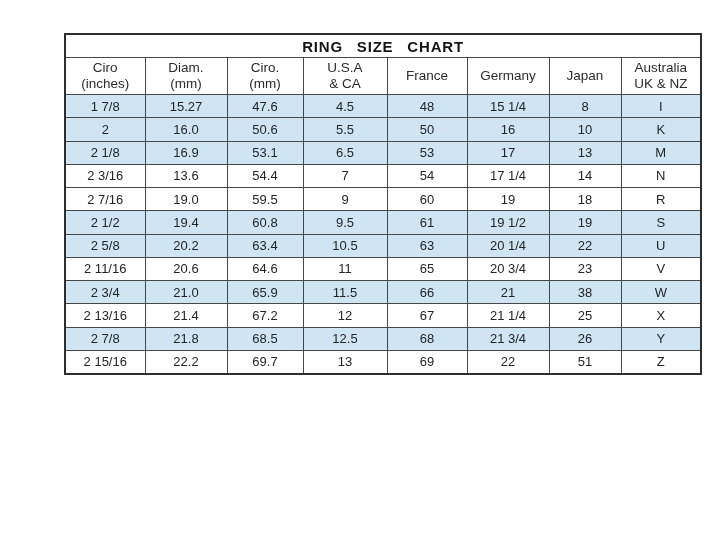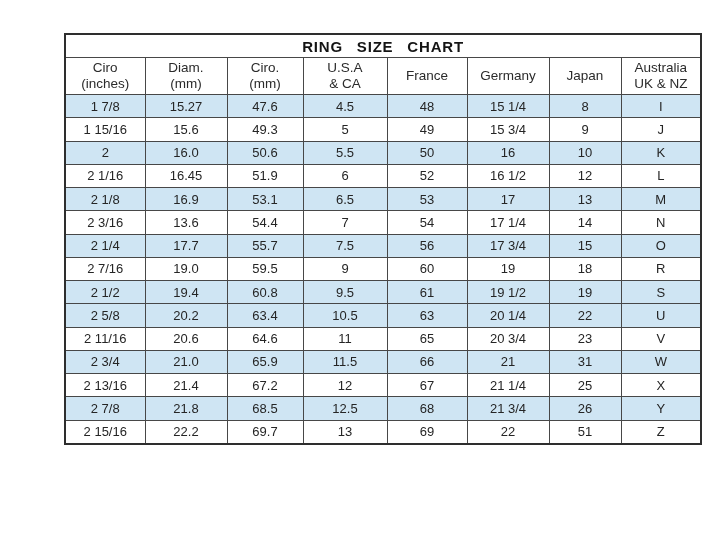--- a/index.html
+++ b/index.html
@@ -110,16 +110,6 @@
             <td>8</td>
             <td>I</td>
           </tr>
-          <tr class="data-row">
-            <td>1 15/16</td>
-            <td>15.6</td>
-            <td>49.3</td>
-            <td>5</td>
-            <td>49</td>
-            <td>15 3/4</td>
-            <td>9</td>
-            <td>J</td>
-          </tr>
           <tr class="data-row alt">
             <td>2</td>
             <td>16.0</td>

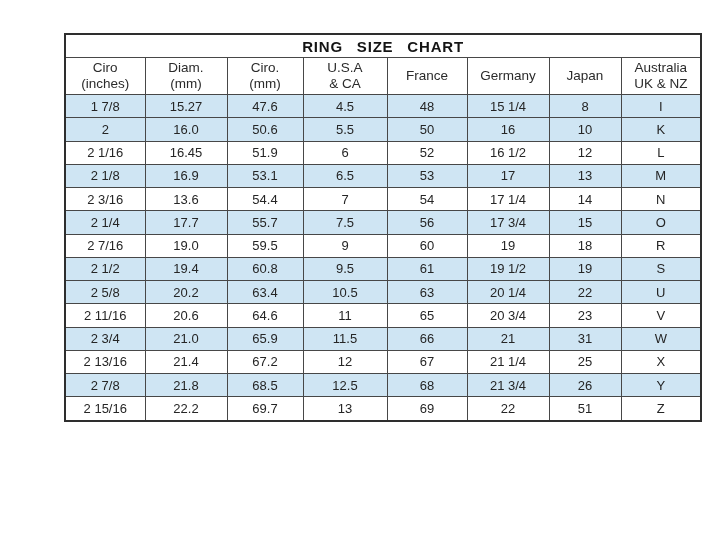--- a/index.html
+++ b/index.html
@@ -120,16 +120,6 @@
             <td>10</td>
             <td>K</td>
           </tr>
-          <tr class="data-row">
-            <td>2 1/16</td>
-            <td>16.45</td>
-            <td>51.9</td>
-            <td>6</td>
-            <td>52</td>
-            <td>16 1/2</td>
-            <td>12</td>
-            <td>L</td>
-          </tr>
           <tr class="data-row alt">
             <td>2 1/8</td>
             <td>16.9</td>

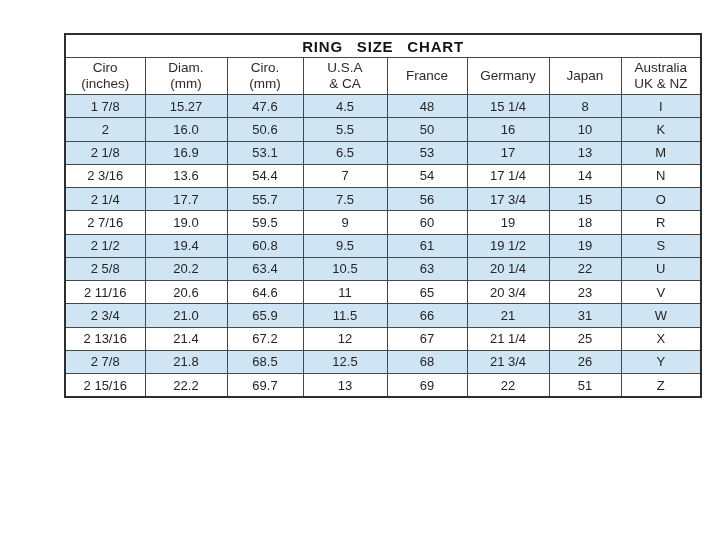--- a/index.html
+++ b/index.html
@@ -140,16 +140,6 @@
             <td>14</td>
             <td>N</td>
           </tr>
-          <tr class="data-row alt">
-            <td>2 1/4</td>
-            <td>17.7</td>
-            <td>55.7</td>
-            <td>7.5</td>
-            <td>56</td>
-            <td>17 3/4</td>
-            <td>15</td>
-            <td>O</td>
-          </tr>
           <tr class="data-row">
             <td>2 7/16</td>
             <td>19.0</td>

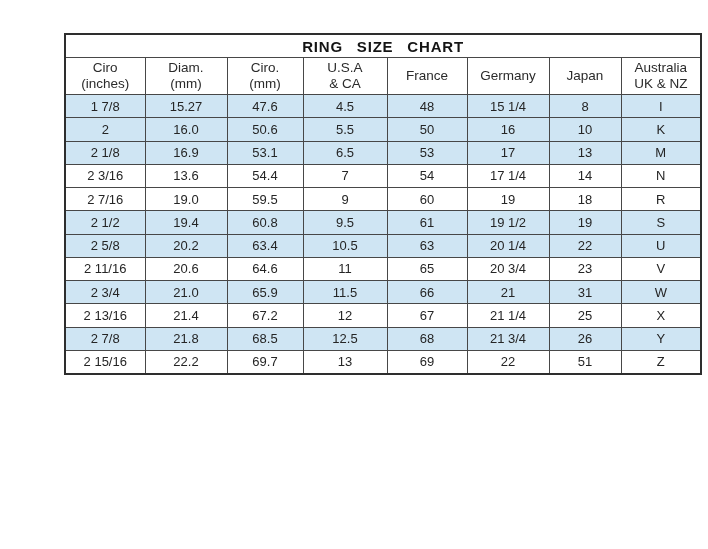--- a/index.html
+++ b/index.html
@@ -187,7 +187,7 @@
             <td>11.5</td>
             <td>66</td>
             <td>21</td>
-            <td>31</td>
+            <td>38</td>
             <td>W</td>
           </tr>
           <tr class="data-row">

